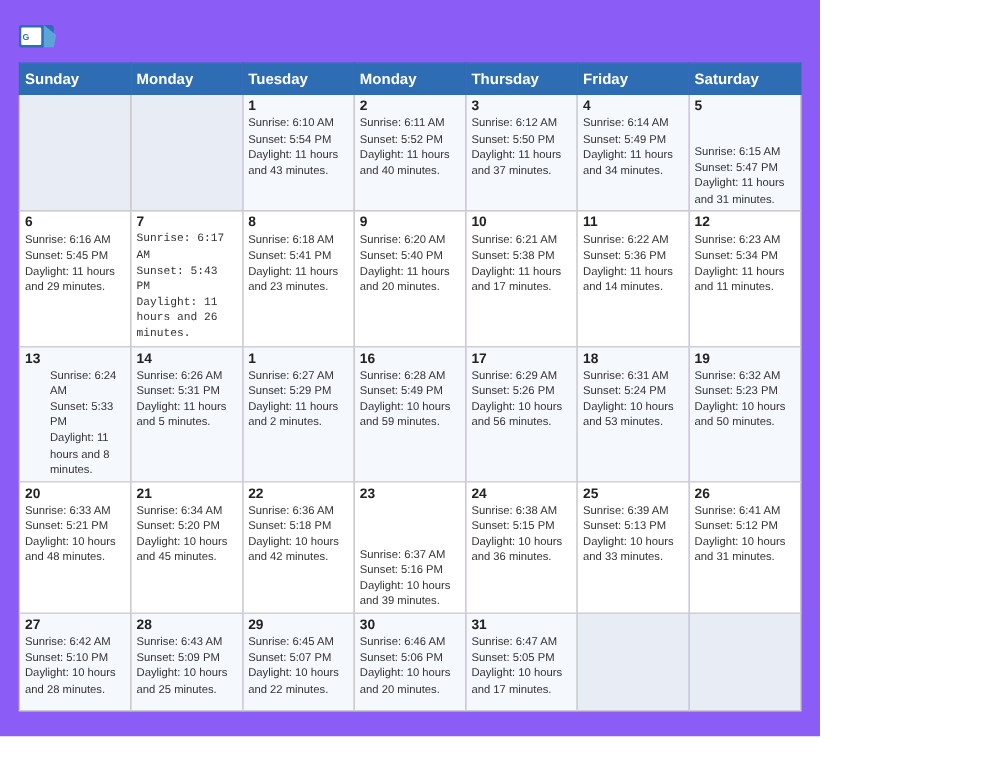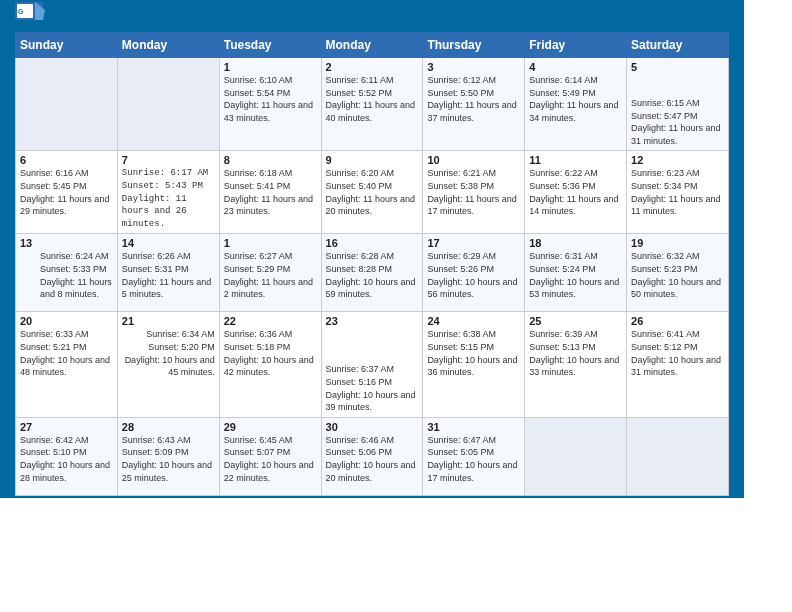--- a/index.html
+++ b/index.html
@@ -11,9 +11,9 @@
       overflow: hidden;
     }
     .container {
-      width: 744px;
-      padding: 2px 15px;
-      background: #0369a1;
+      width: 656px;
+      padding: 20px 15px;
+      background: #8b5cf6;
     }
     .header-row {
       display: flex;

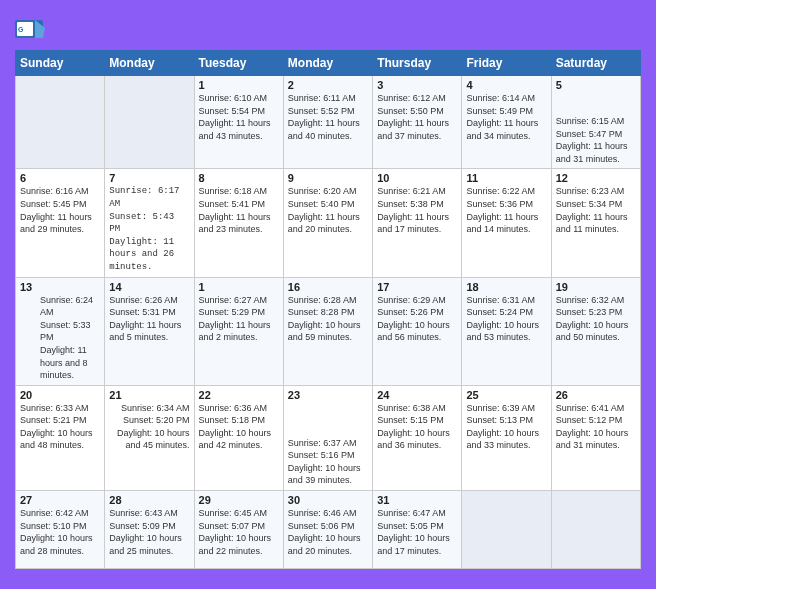--- a/index.html
+++ b/index.html
@@ -233,7 +233,7 @@
           <td>
             <span class="day-num">16</span>
             <div class="day-info" style="white-space: pre-line;">Sunrise: 6:28 AM
-Sunset: 8:28 PM
+Sunset: 5:49 PM
 Daylight: 10 hours and 59 minutes.</div>
           </td>
           <td>

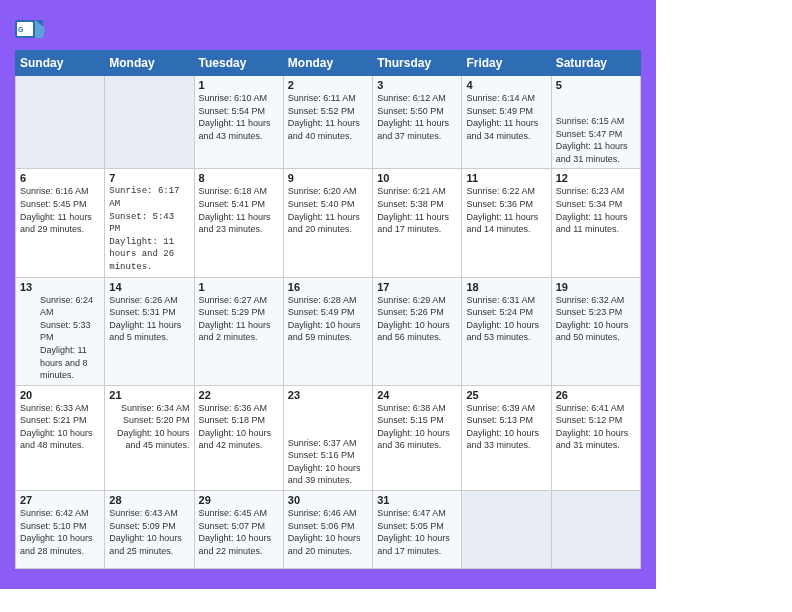--- a/index.html
+++ b/index.html
@@ -264,7 +264,7 @@
           </td>
           <td>
             <span class="day-num">21</span>
-            <div class="day-info" style="white-space: pre-line; text-align: right;">Sunrise: 6:34 AM
+            <div class="day-info" style="white-space: pre-line;">Sunrise: 6:34 AM
 Sunset: 5:20 PM
 Daylight: 10 hours and 45 minutes.</div>
           </td>

